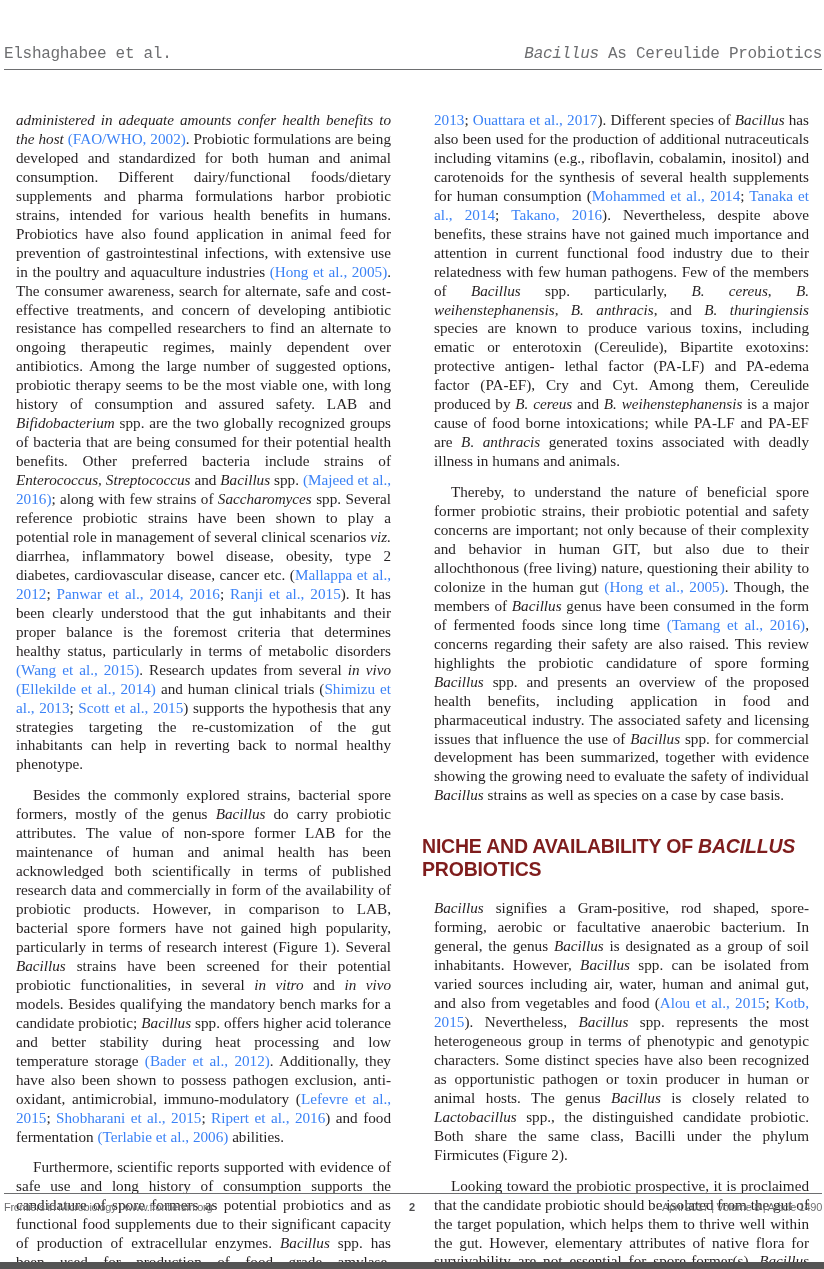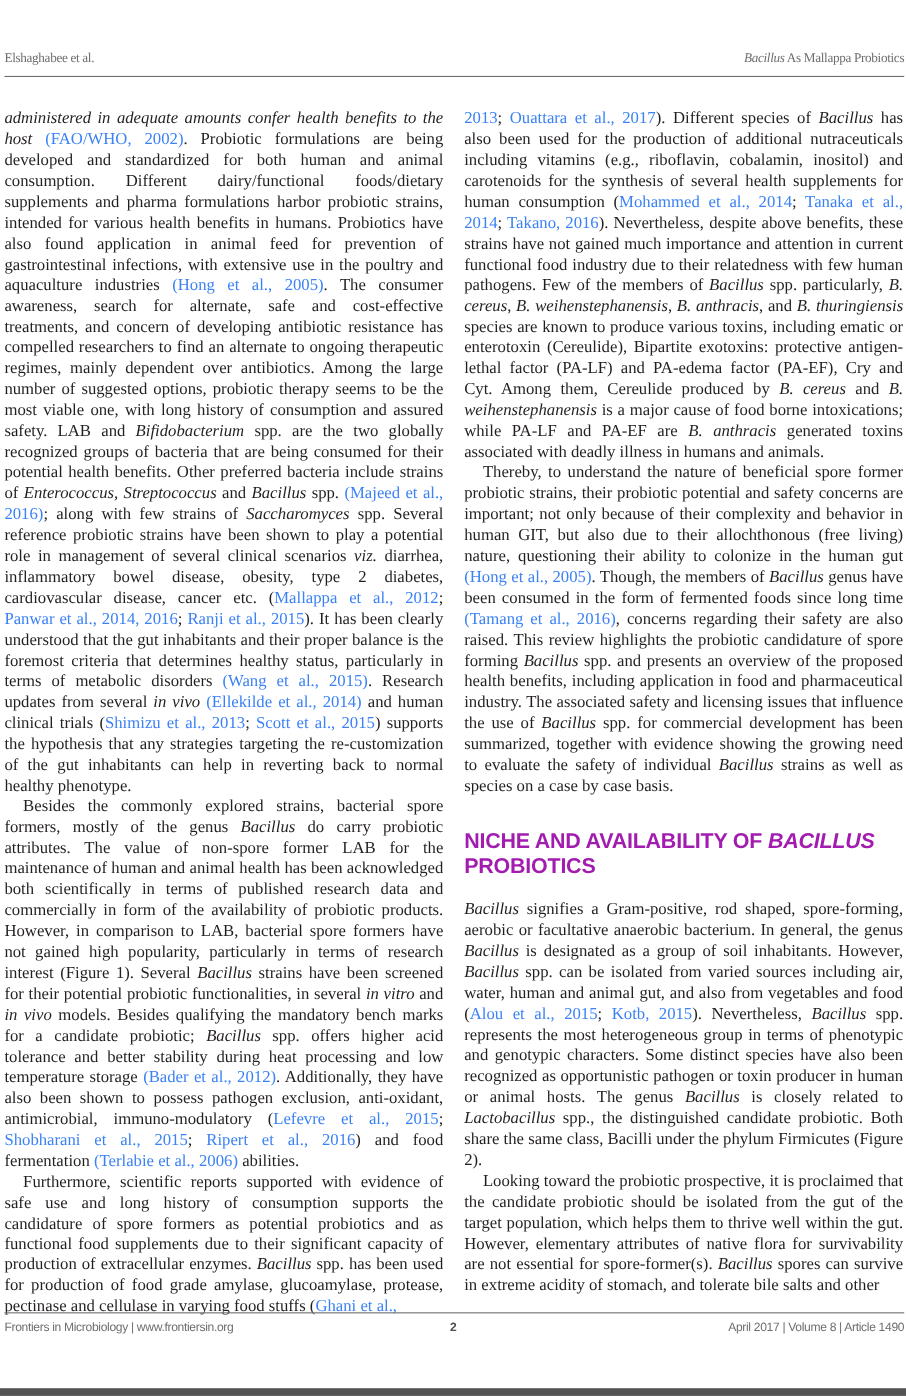--- a/index.html
+++ b/index.html
@@ -4,7 +4,7 @@
 <style>
   html, body { margin:0; padding:0; }
   body { width:824px; height:1269px; background:#ffffff; position:relative; overflow:hidden; color:#231f20; }
-  .hdr { position:absolute; left:4px; right:2px; top:45px; height:16px; font-family:Liberation Serif, serif; font-size:12px; color:#6d6e70; letter-spacing:-0.3px; }
+  .hdr { position:absolute; left:4px; right:2px; top:45px; height:16px; font-family:Liberation Mono, monospace; font-size:16px; color:#6d6e70; letter-spacing:-0.3px; }
   .hdr .l { position:absolute; left:0; top:0; }
   .hdr .r { position:absolute; right:0; top:0; }
   .hdr-rule { position:absolute; left:4px; right:2px; top:69px; height:1px; background:#6d6e70; }

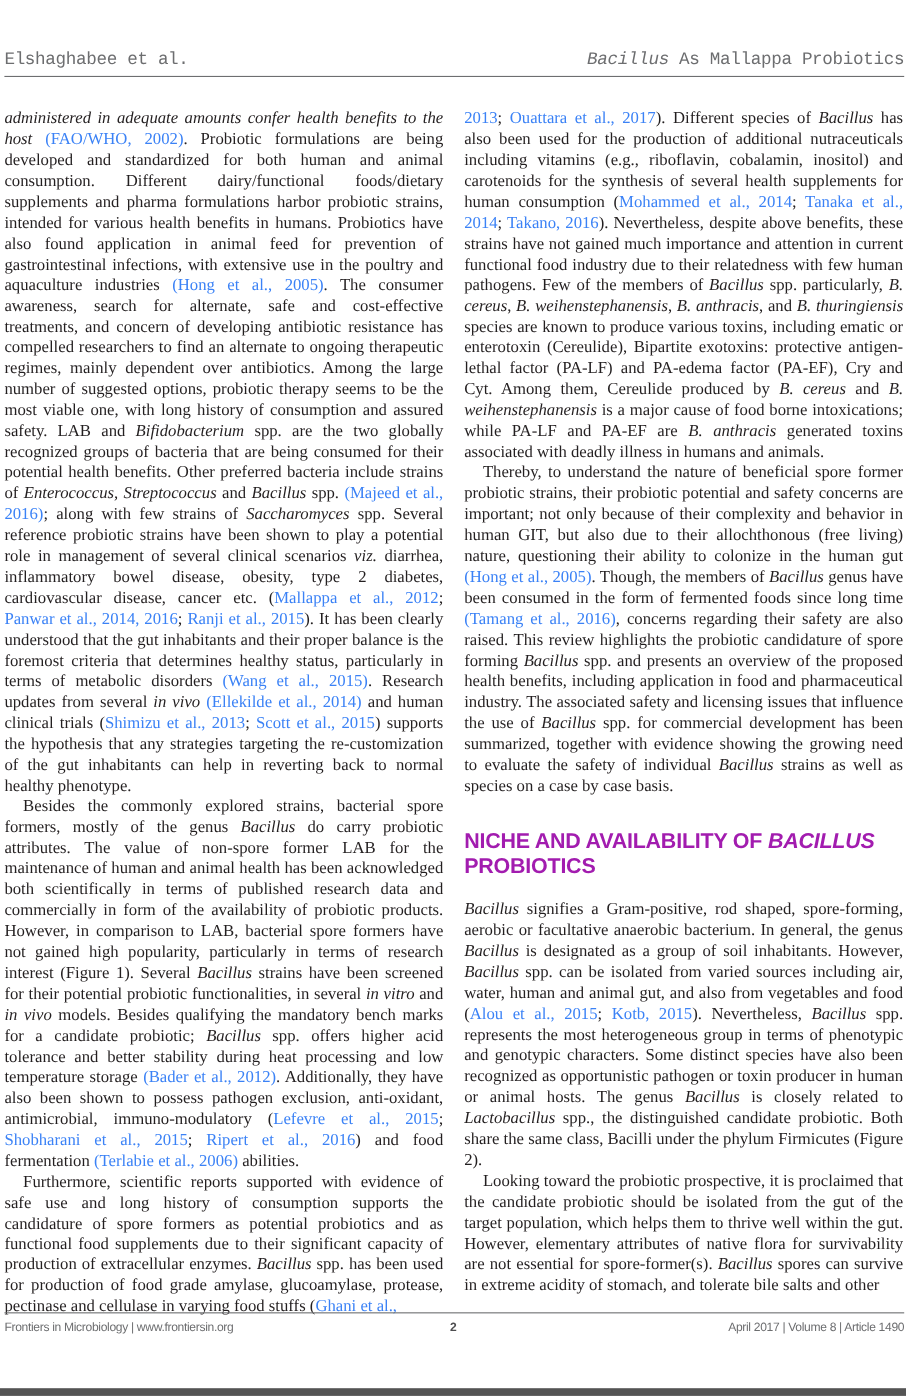--- a/index.html
+++ b/index.html
@@ -29,7 +29,7 @@
 
 <div class="hdr">
   <span class="l">Elshaghabee et al.</span>
-  <span class="r"><i>Bacillus</i><span> As Mallappa Probiotics</span></span>
+  <span class="r"><i>Bacillus</i><span> As Cereulide Probiotics</span></span>
 </div>
 <div class="hdr-rule"></div>
 

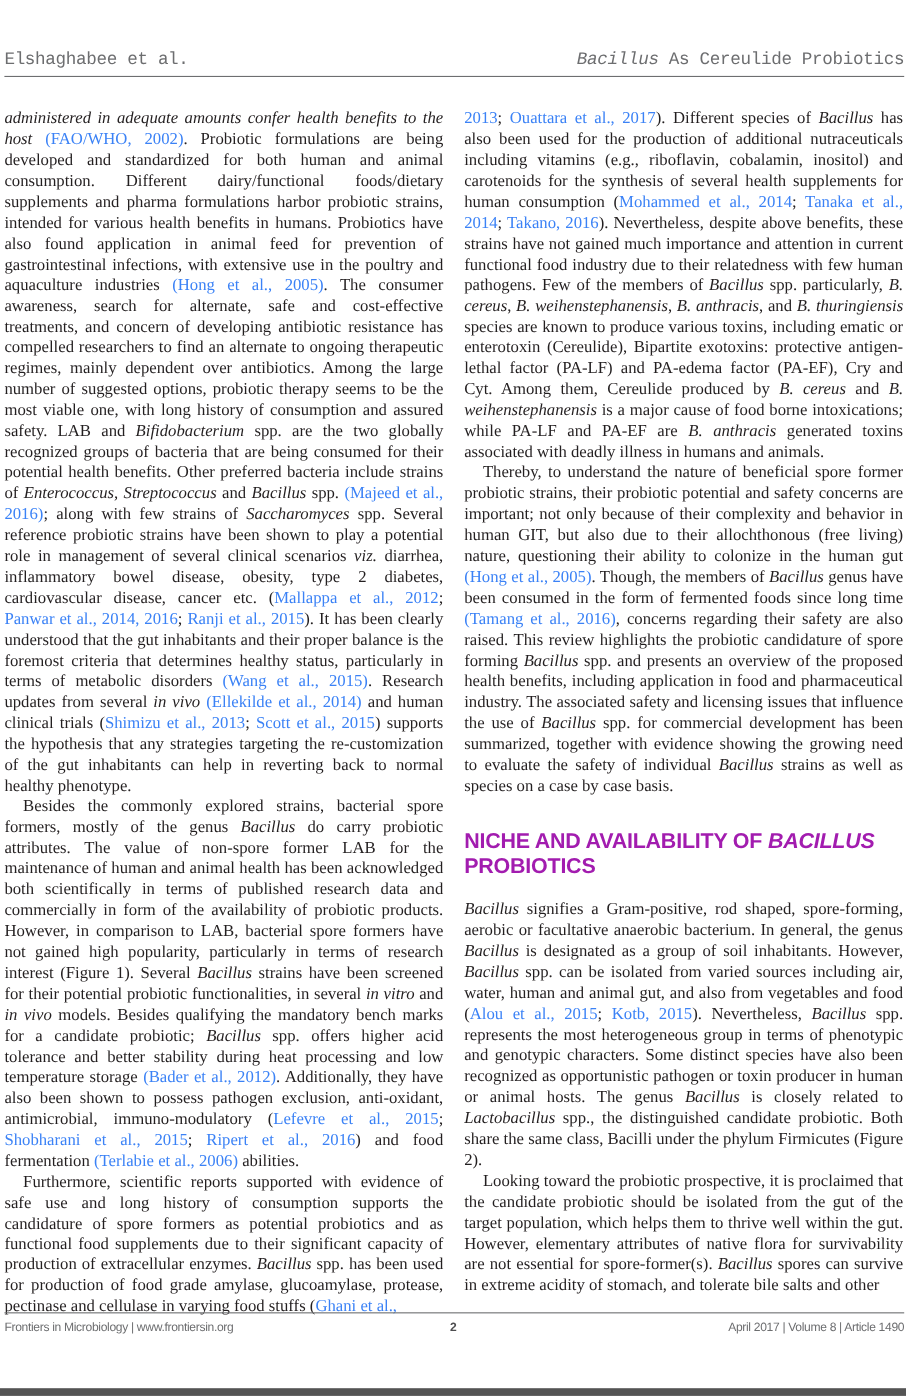--- a/index.html
+++ b/index.html
@@ -11,7 +11,7 @@
   .col { position:absolute; top:99px; width:399px; font-family:"Liberation Serif", serif; font-size:15.2px; line-height:18.95px; text-align:justify; hyphens:none; }
   .col.left { left:4px; }
   .col.right { left:422px; }
-  .col p { margin:0; text-indent:0; }
+  .col p { margin:12px; text-indent:0; }
   .col p.ind { text-indent:17px; }
   .cite { color:#3b82f6; }
   i { font-style:italic; }

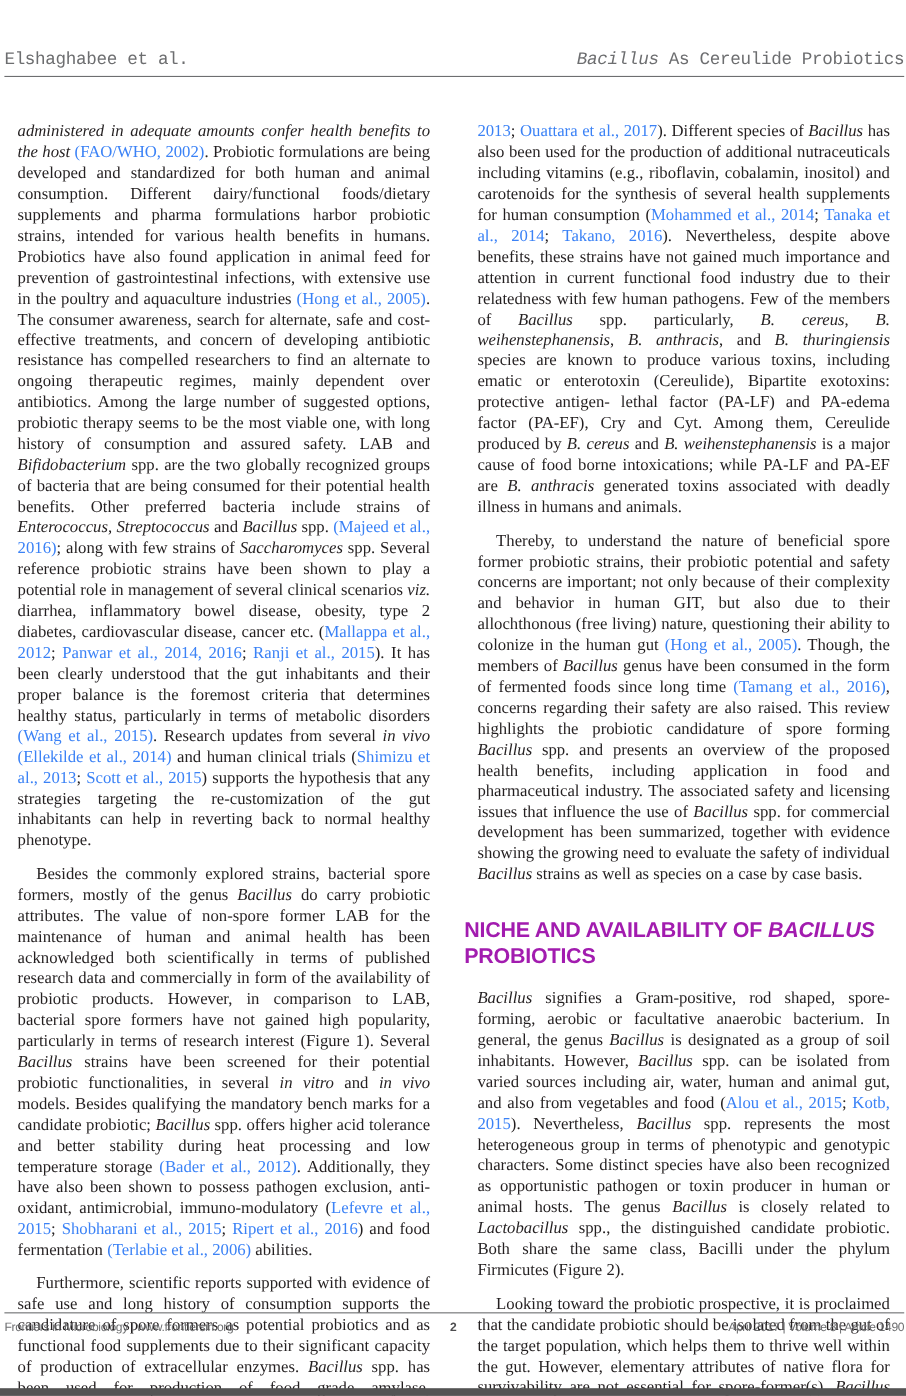--- a/index.html
+++ b/index.html
@@ -16,7 +16,7 @@
   .cite { color:#3b82f6; }
   i { font-style:italic; }
   b { font-weight:normal; }
-  .section-title { font-family:"Liberation Sans", sans-serif; font-weight:bold; font-size:19.5px; line-height:23px; color:#a21caf; margin:30px 0 18px 0; text-align:left; letter-spacing:-0.2px; }
+  .section-title { font-family:"Liberation Sans", sans-serif; font-weight:bold; font-size:19.5px; line-height:23px; color:#7f1d1d; margin:30px 0 18px 0; text-align:left; letter-spacing:-0.2px; }
   .ftr-rule { position:absolute; left:4px; right:2px; top:1193px; height:1px; background:#6d6e70; }
   .ftr { position:absolute; left:4px; right:2px; top:1201px; height:14px; font-family:"Liberation Sans", sans-serif; font-size:11px; color:#6d6e70; letter-spacing:-0.3px; }
   .ftr .l { position:absolute; left:0; top:0; }

